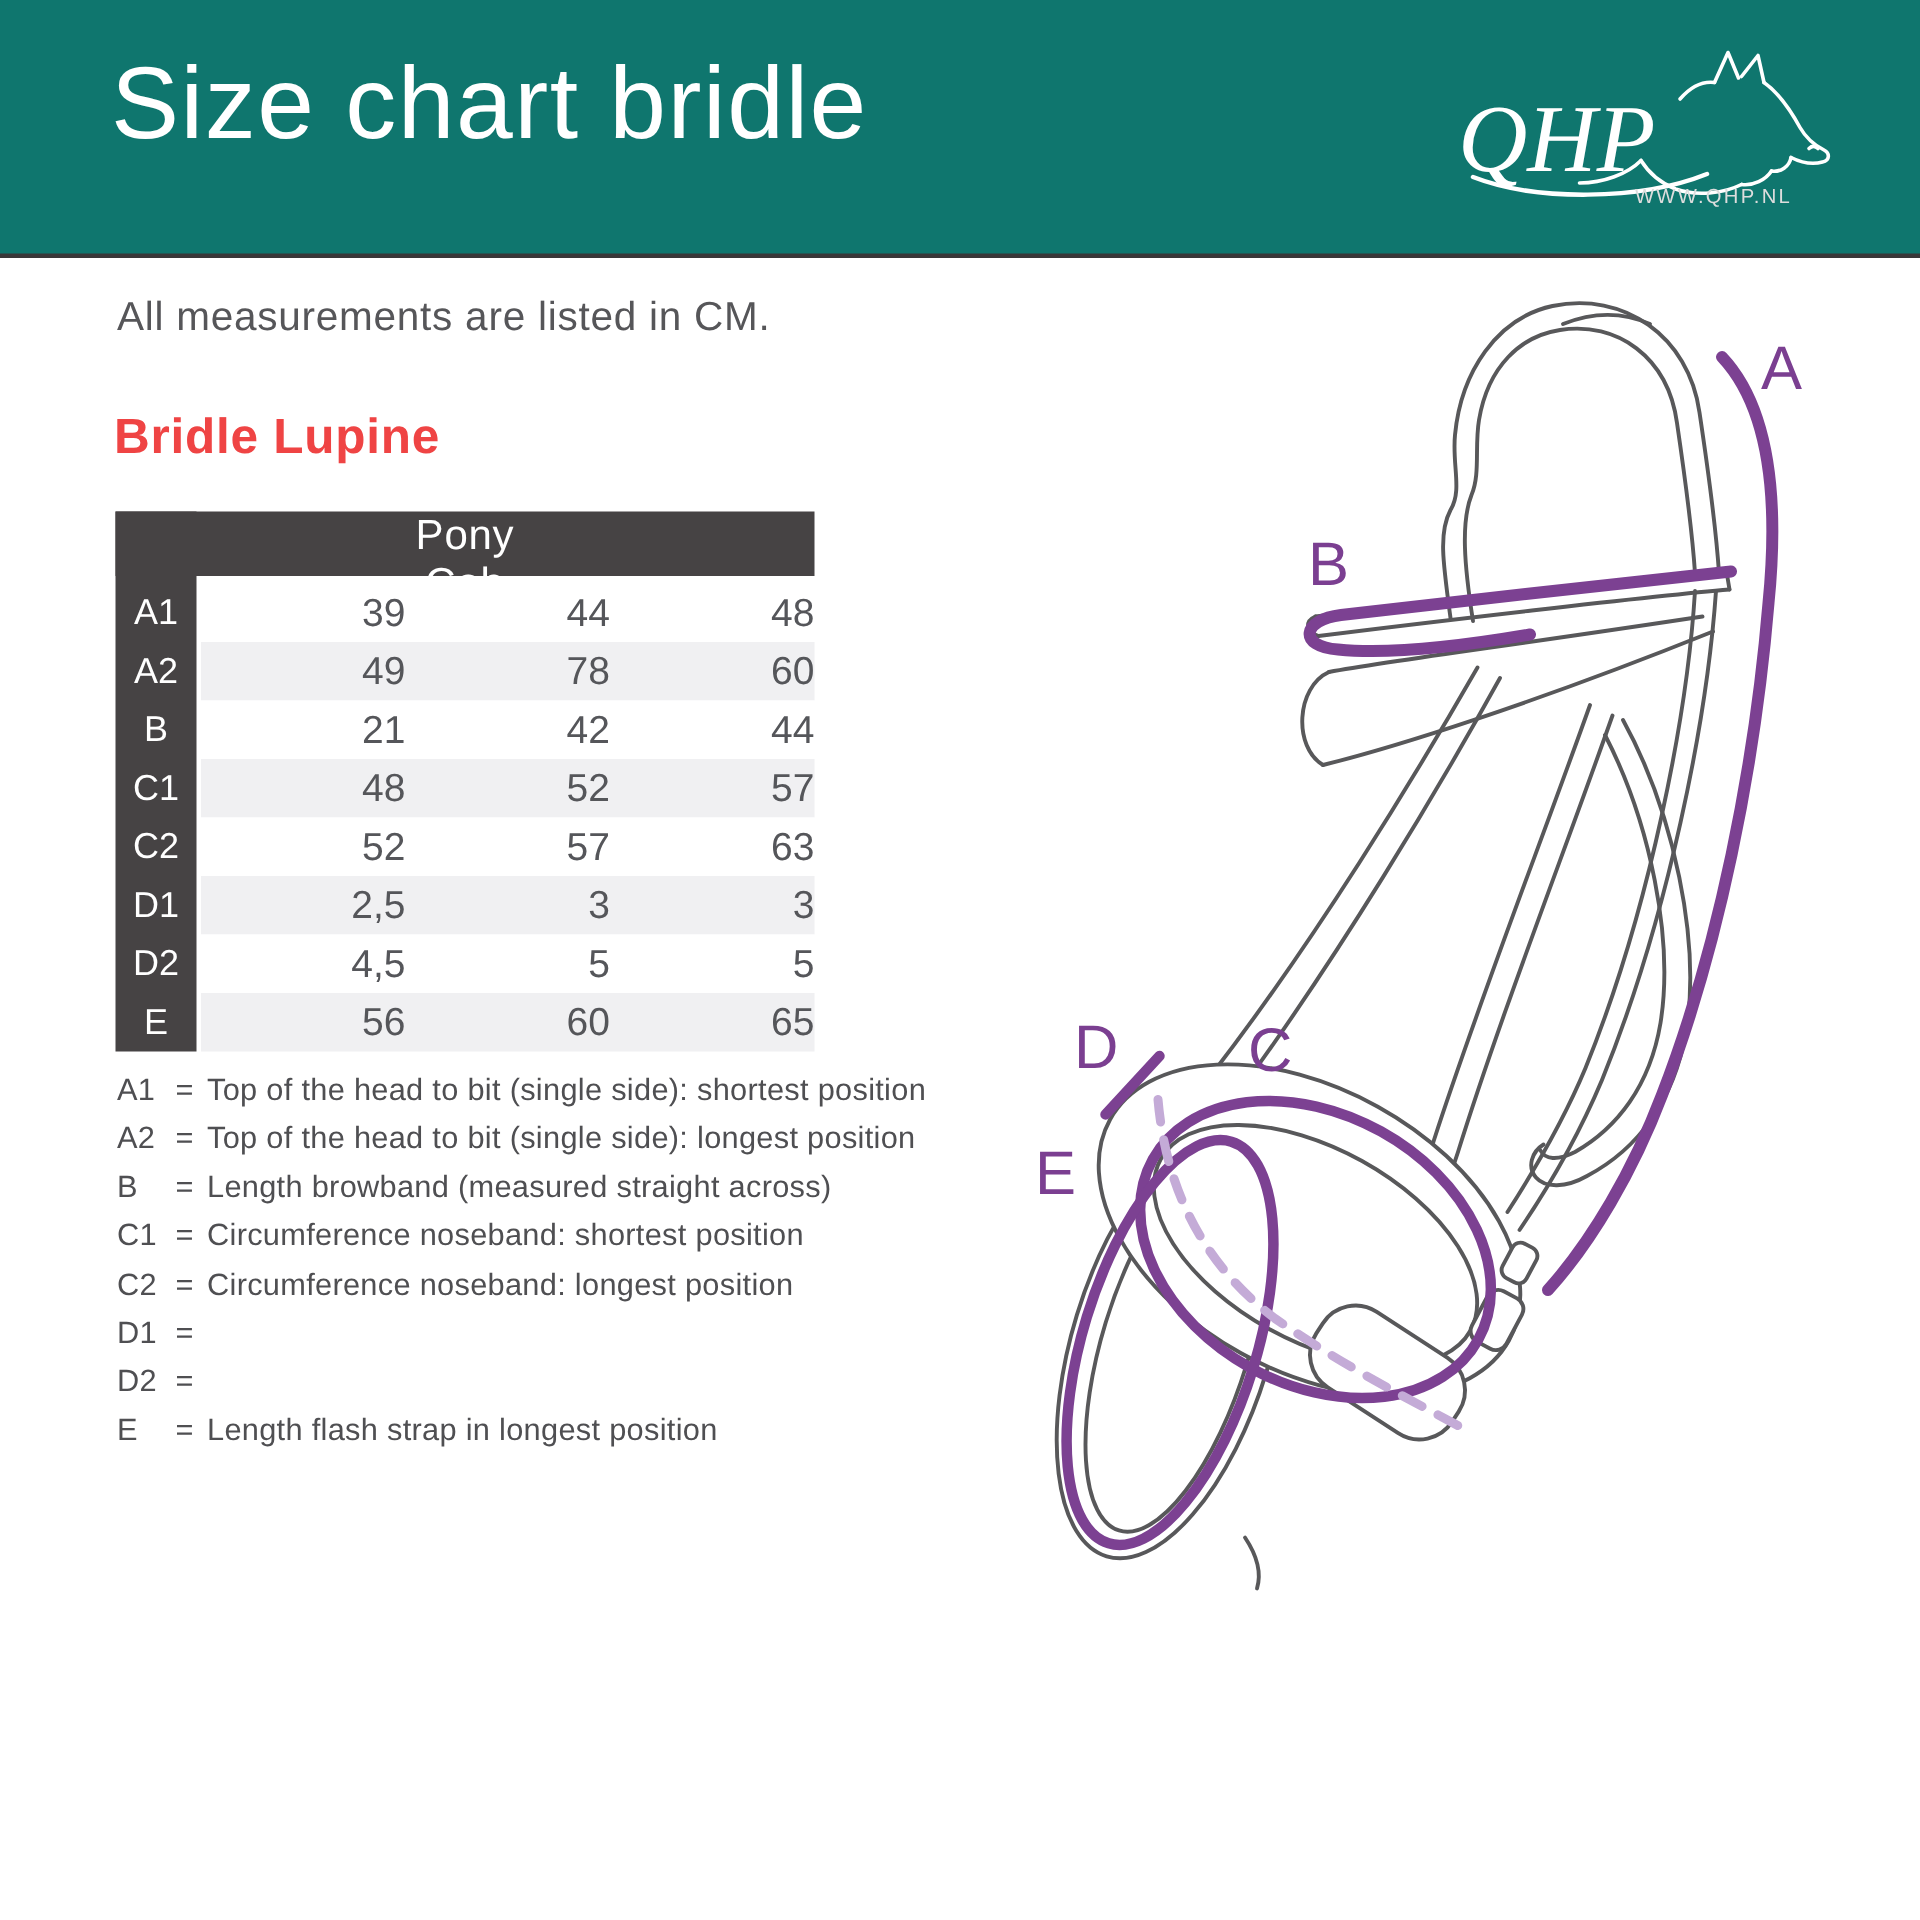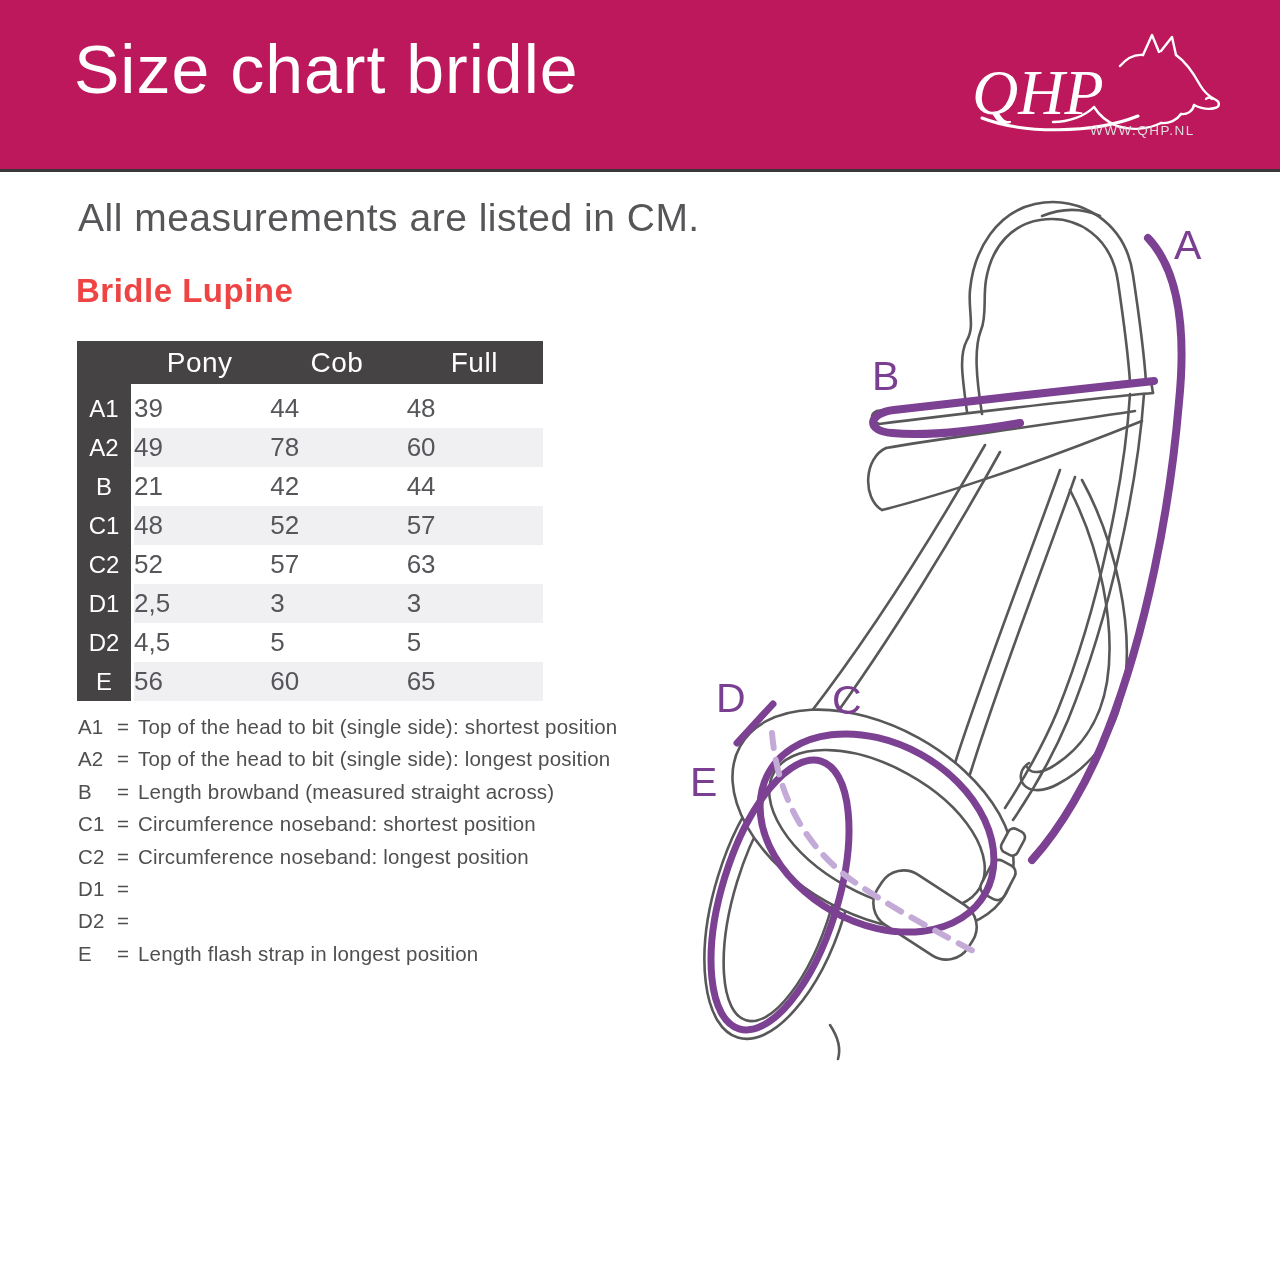--- a/index.html
+++ b/index.html
@@ -10,7 +10,7 @@
   
   .hdr{
     position:absolute;left:0;top:0;width:1280px;height:169px;
-    background:#be185d;border-bottom:3px solid #393738;
+    background:#0f766e;border-bottom:3px solid #393738;
   }
   .hdr-title{
     position:absolute;left:74px;top:30px;

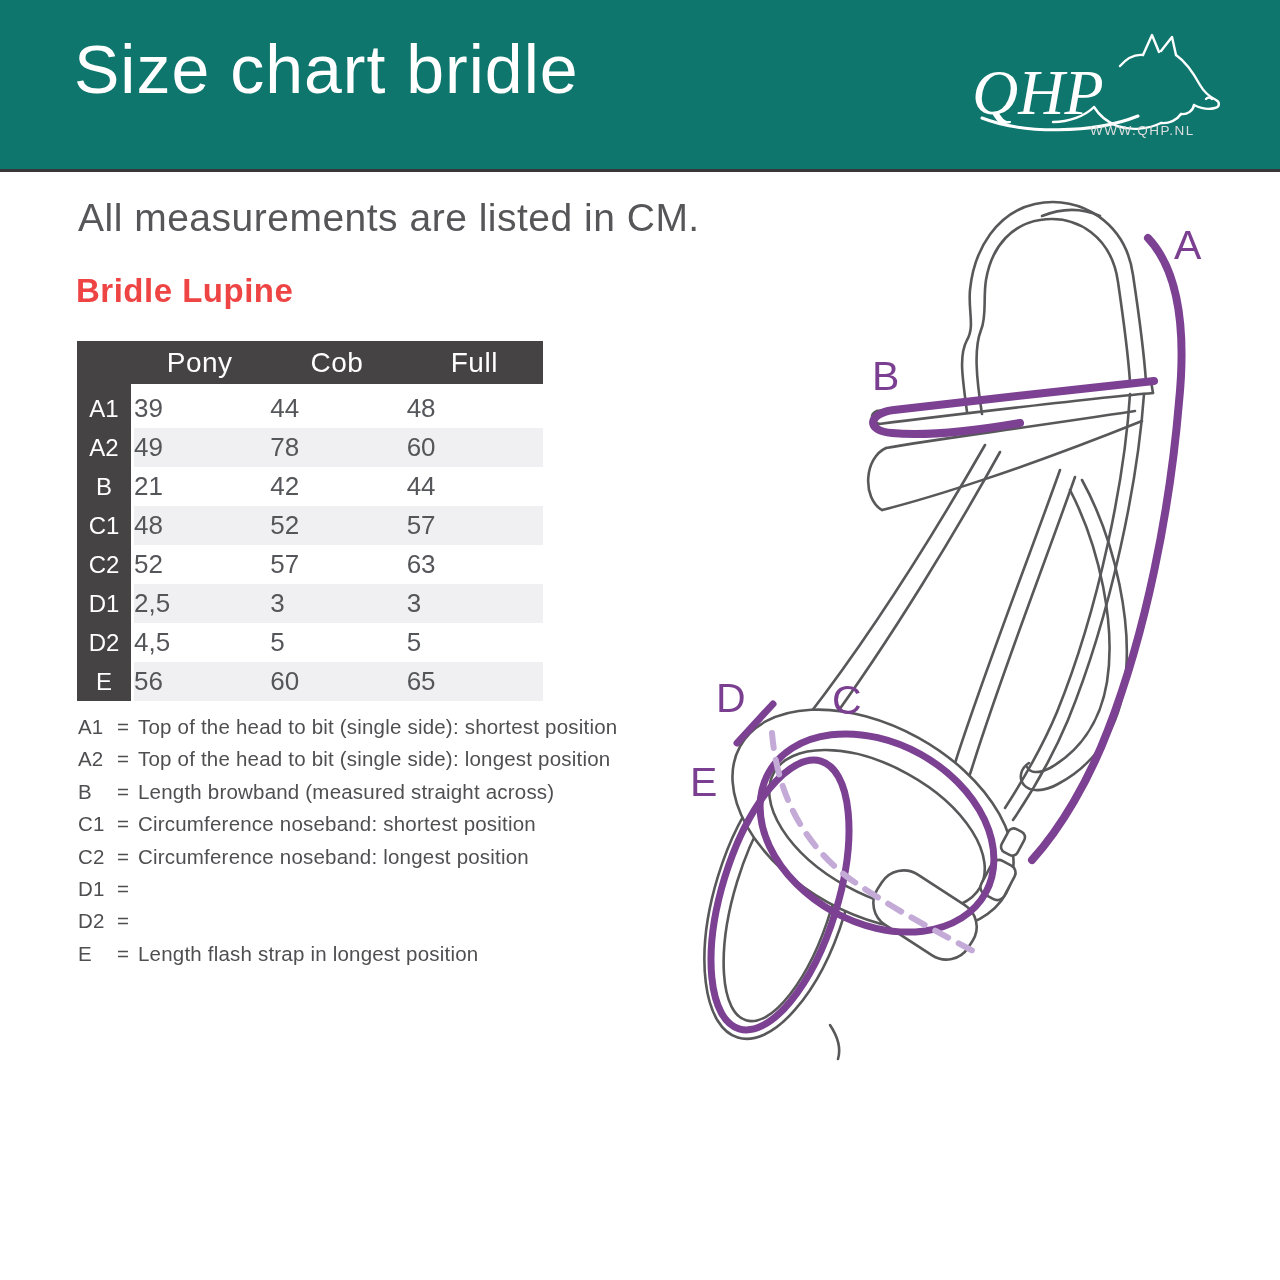--- a/index.html
+++ b/index.html
@@ -20,7 +20,7 @@
   .logo{position:absolute;left:968px;top:28px;width:270px;height:118px;}
   
   .intro{
-    position:absolute;left:78px;top:196px;font-size:39px;color:#565659;letter-spacing:.5px;
+    position:absolute;left:78px;top:196px;font-size:27px;color:#565659;letter-spacing:.5px;
   }
   .product{
     position:absolute;left:76px;top:272px;font-size:33px;font-weight:700;color:#ef4444;

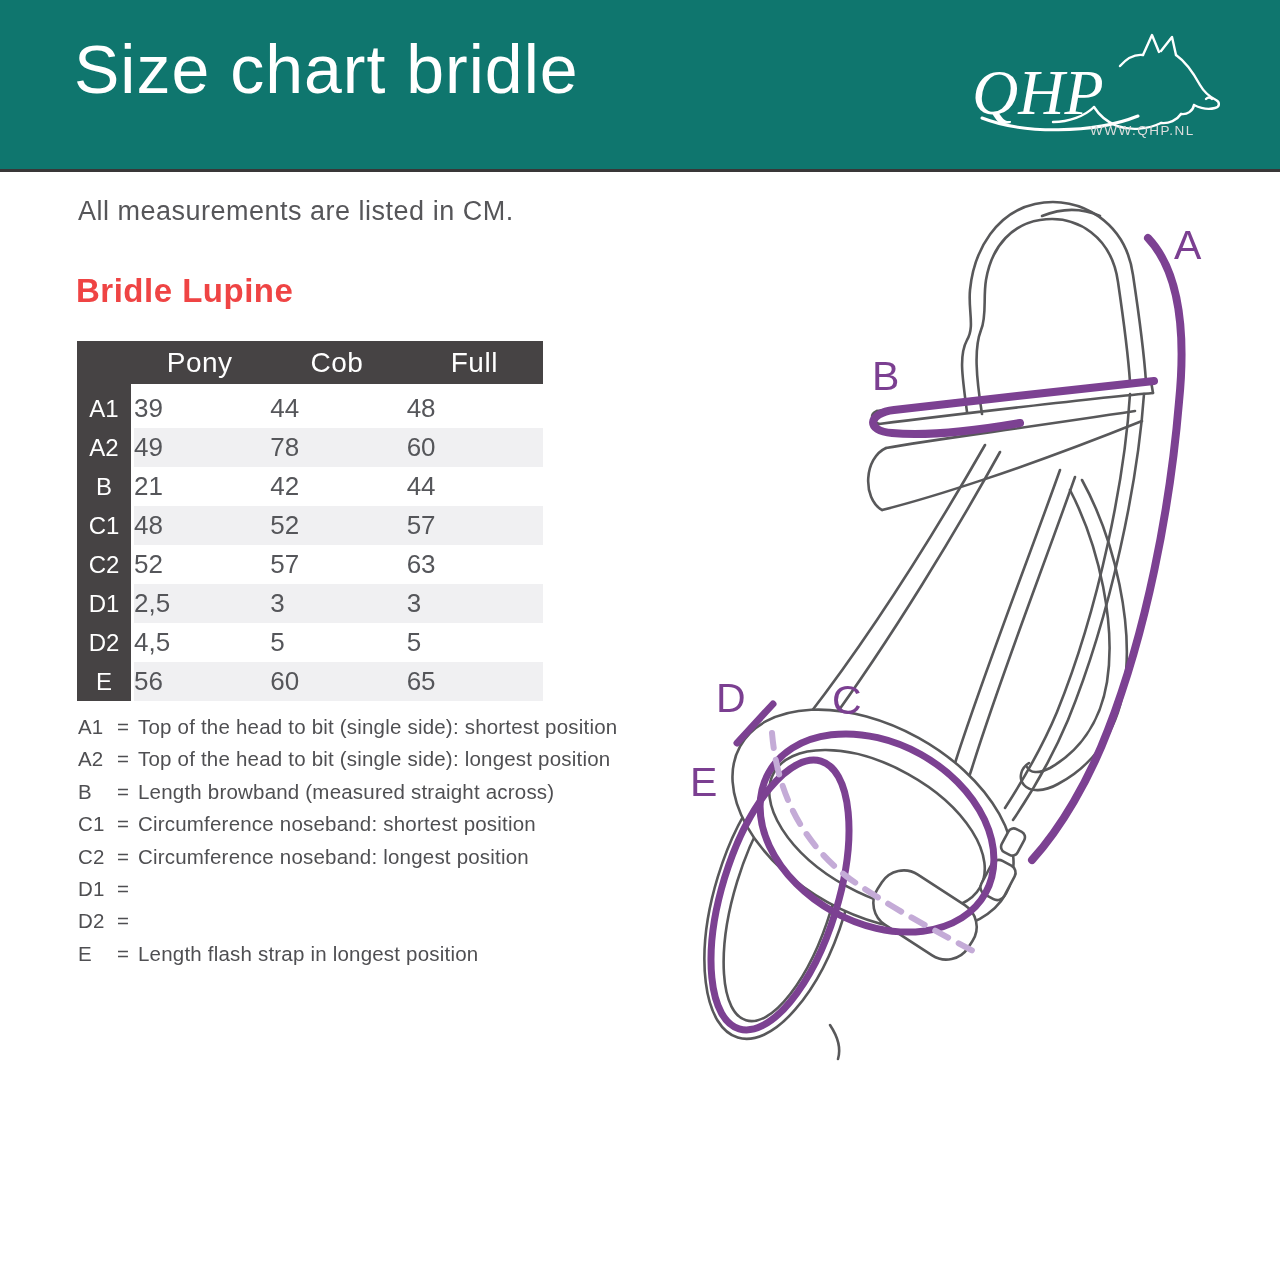--- a/index.html
+++ b/index.html
@@ -34,6 +34,7 @@
   .thead{
     position:relative;display:flex;height:43px;background:#464344;color:#ffffff;
     align-items:center;
+    flex-direction:column;
   }
   .thead .corner{width:54px;flex:none;}
   .thead .hcol{flex:1;text-align:center;font-size:28px;letter-spacing:.5px;}

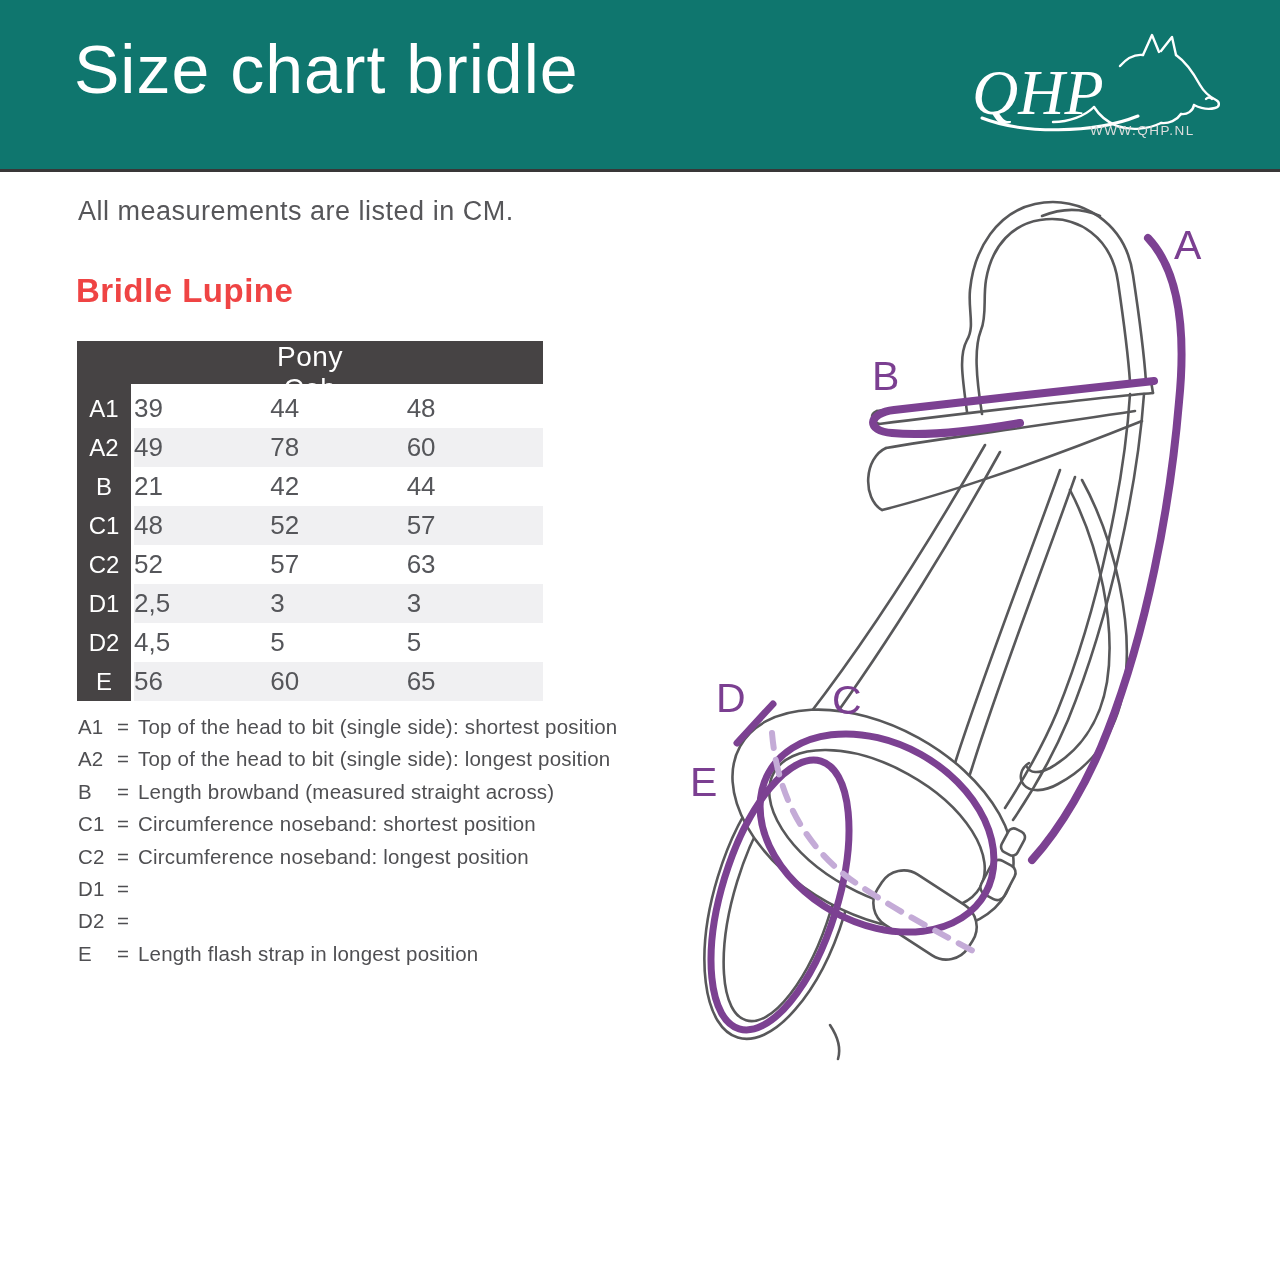--- a/index.html
+++ b/index.html
@@ -46,7 +46,7 @@
   }
   .cells{flex:1;display:flex;margin-left:3px;background:#ffffff;}
   .trow:nth-child(even) .cells{background:#f0f0f2;}
-  .cell{flex:1;text-align:left;font-size:26px;line-height:39px;color:#55565a;}
+  .cell{flex:1;text-align:right;font-size:26px;line-height:39px;color:#55565a;}
   
   .legend{position:absolute;left:78px;top:711px;width:580px;}
   .lrow{display:flex;line-height:32.4px;font-size:20.5px;color:#4f4f52;letter-spacing:.2px;}

